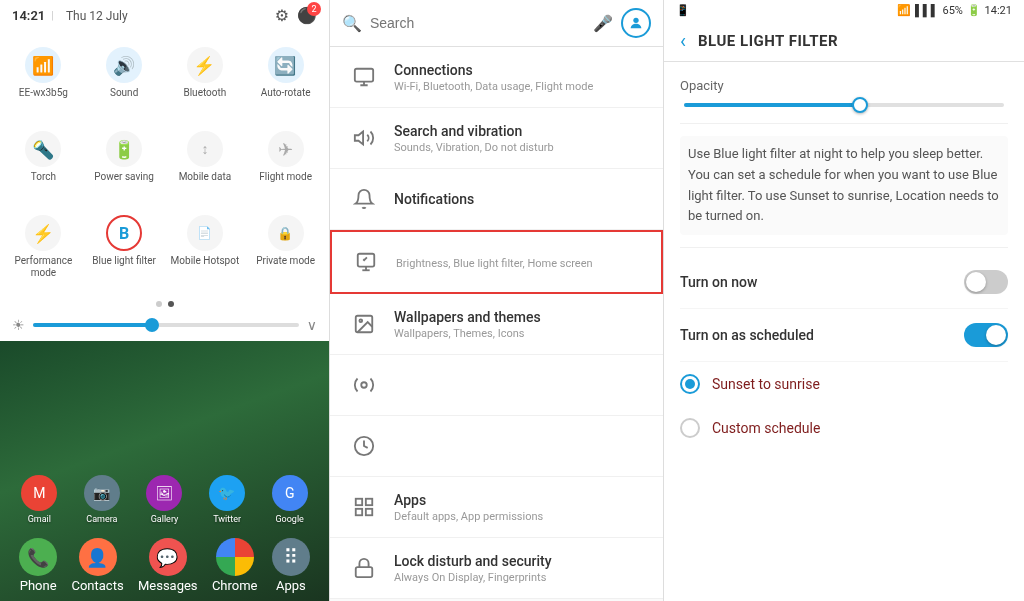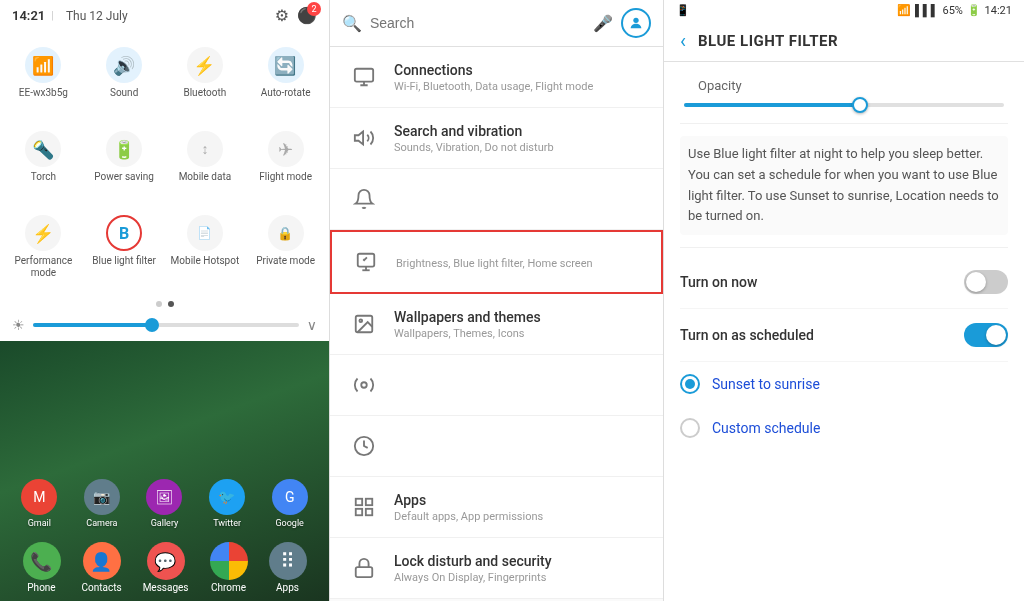--- a/index.html
+++ b/index.html
@@ -369,7 +369,6 @@
       font-size: 13px;
       color: #666;
       margin-bottom: 10px;
-      margin-left: 18px;
     }
 
     .opacity-slider-container {

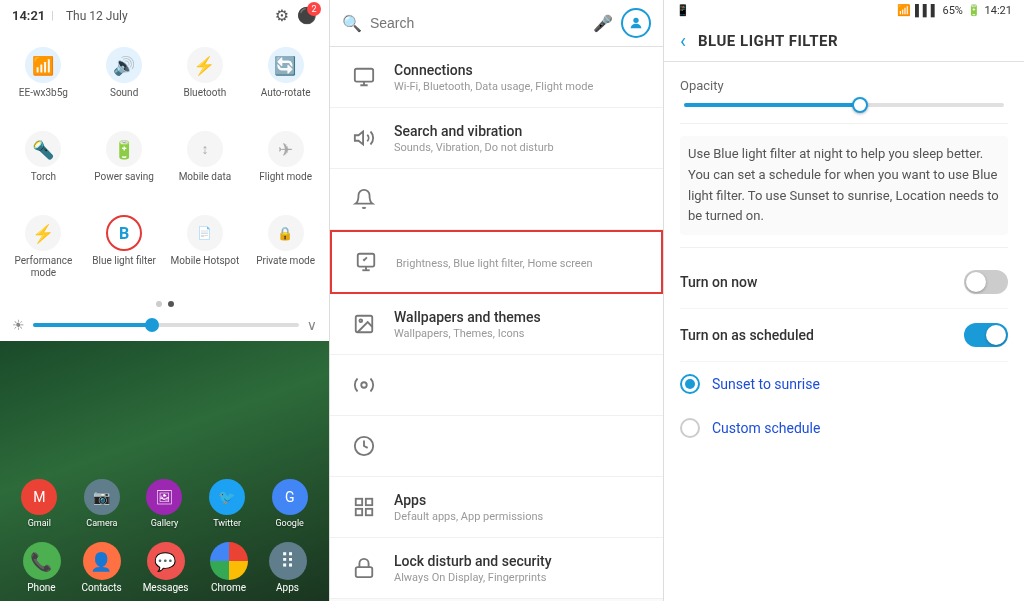--- a/index.html
+++ b/index.html
@@ -747,6 +747,7 @@
         </svg>
       </div>
       <div class="settings-item-text">
+        <div class="settings-item-title">Notifications</div>
       </div>
     </div>
 

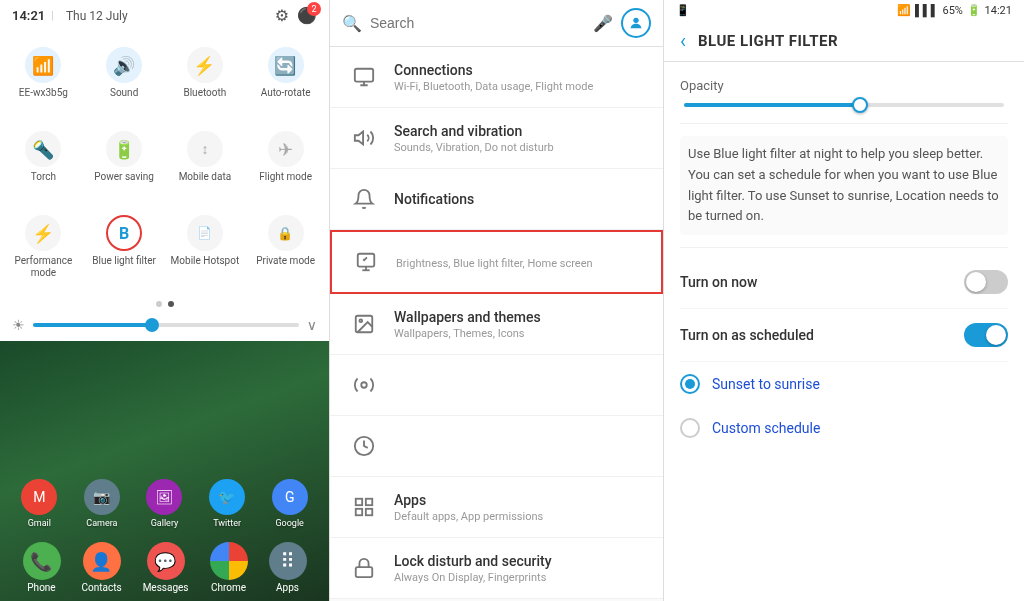--- a/index.html
+++ b/index.html
@@ -500,7 +500,7 @@
 
     .radio-label {
       font-size: 14px;
-      color: #1d4ed8;
+      color: #7f1d1d;
     }
     
     

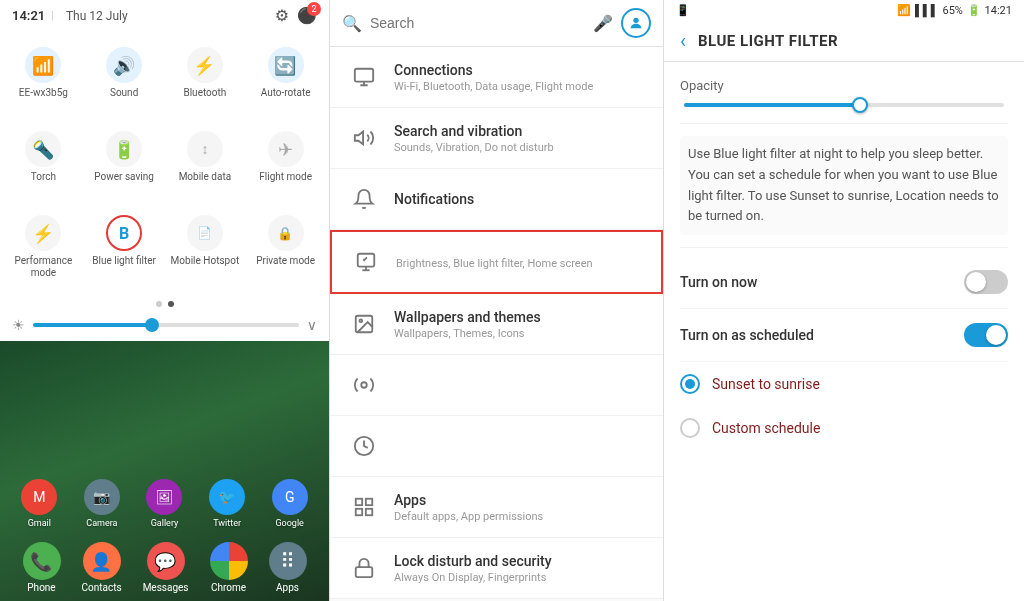--- a/index.html
+++ b/index.html
@@ -212,7 +212,7 @@
     .dock-apps { background: #607d8b; }
 
     .qs-dock-label {
-      font-size: 10px;
+      font-size: 13px;
       color: #fff;
     }
 

